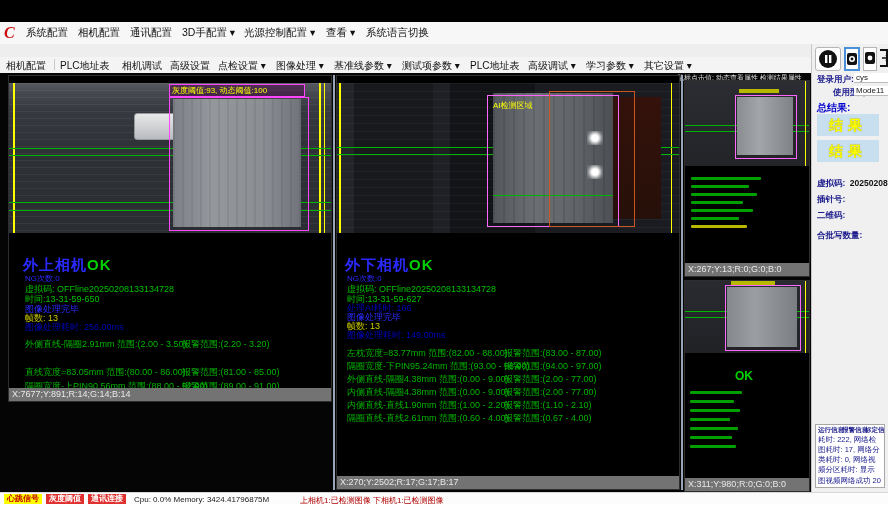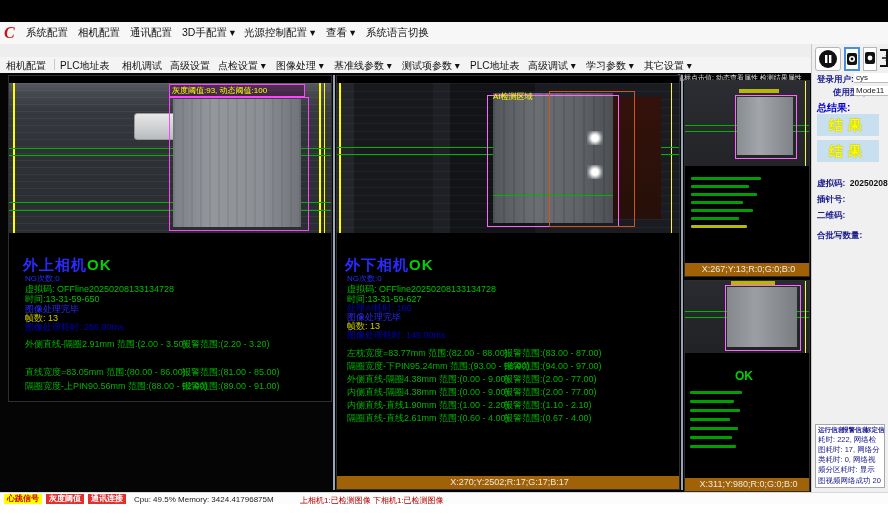--- a/index.html
+++ b/index.html
@@ -160,7 +160,7 @@
         <div class="abs" style="left:212px;top:8px;width:84px;height:134px;border:1px solid #cc5522;"></div>
         <div class="abs" style="left:250px;top:48px;width:16px;height:14px;background:radial-gradient(circle,#ffffff 0 30%,rgba(255,255,255,0.2) 70%,transparent);"></div>
         <div class="abs" style="left:250px;top:82px;width:16px;height:14px;background:radial-gradient(circle,#ffffff 0 30%,rgba(255,255,255,0.2) 70%,transparent);"></div>
-        <div class="abs" style="left:156px;top:8px;color:#ffff00;font-size:8px;white-space:nowrap;">AI检测区域</div>
+        <div class="abs" style="left:156px;top:17px;color:#ffff00;font-size:8px;white-space:nowrap;">AI检测区域</div>
       </div>
 
       <div class="abs cam-title" style="left:8px;top:180px;">

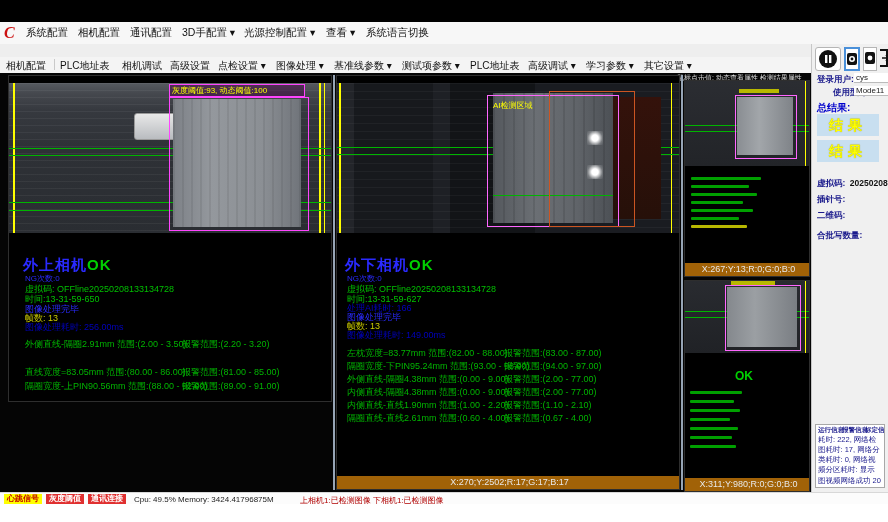--- a/index.html
+++ b/index.html
@@ -26,7 +26,7 @@
   .panel{background:#000;border:1px solid #2e2e2e;box-sizing:border-box;}
   .splitter{width:2px;background:#97a5b6;}
   .photo{overflow:hidden;}
-  .coordbar{left:0;bottom:0;width:100%;height:13px;background:#a16207;color:#e8e8e8;font-size:9px;line-height:13px;padding-left:3px;box-sizing:border-box;white-space:nowrap;text-align:center;}
+  .coordbar{left:0;bottom:0;width:100%;height:13px;background:#737373;color:#e8e8e8;font-size:9px;line-height:13px;padding-left:3px;box-sizing:border-box;white-space:nowrap;}
   .hline{height:1px;background:#00b400;}
   .vlineY{width:2px;background:#ffff00;}
   .cam-title{font-size:15px;font-weight:bold;color:#2a2aff;white-space:nowrap;letter-spacing:1px;}

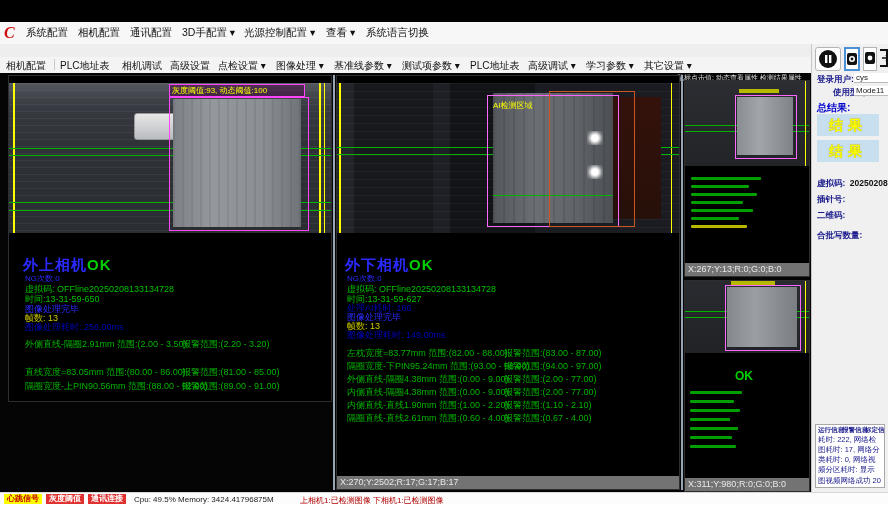--- a/index.html
+++ b/index.html
@@ -140,6 +140,7 @@
         <span class="alarm">报警范围:(89.00 - 91.00)</span>
       </div>
 
+      <div class="abs coordbar">X:7677;Y:891;R:14;G:14;B:14</div>
     </div>
 
     <div class="abs panel" style="left:336px;top:2px;width:344px;height:415px;">

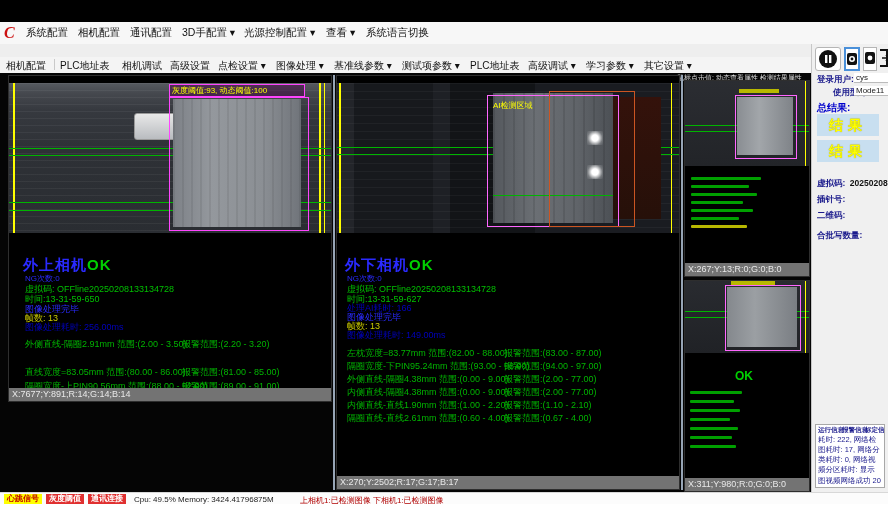--- a/index.html
+++ b/index.html
@@ -310,7 +310,7 @@
     <div class="abs badge" style="left:4px;background:#ffff00;color:#c00000;">心跳信号</div>
     <div class="abs badge" style="left:46px;background:#e03030;color:#ffffff;">灰度阈值</div>
     <div class="abs badge" style="left:88px;background:#e03030;color:#ffffff;">通讯连接</div>
-    <div class="abs sbtext" style="left:134px;">Cpu: 49.5% Memory: 3424.41796875M</div>
+    <div class="abs sbtext" style="left:134px;">Cpu: 0.0% Memory: 3424.41796875M</div>
     <div class="abs sbtext" style="left:300px;color:#b00000;">上相机1:已检测图像 下相机1:已检测图像</div>
   </div>
 

